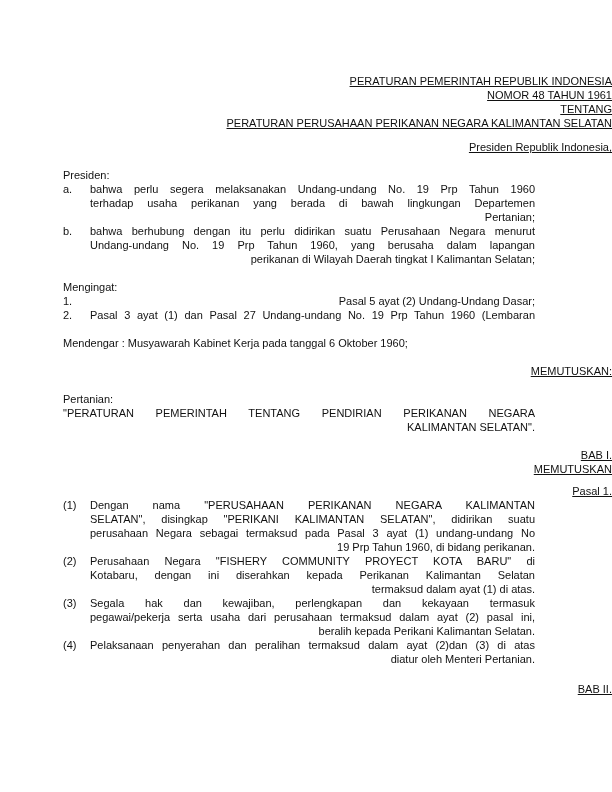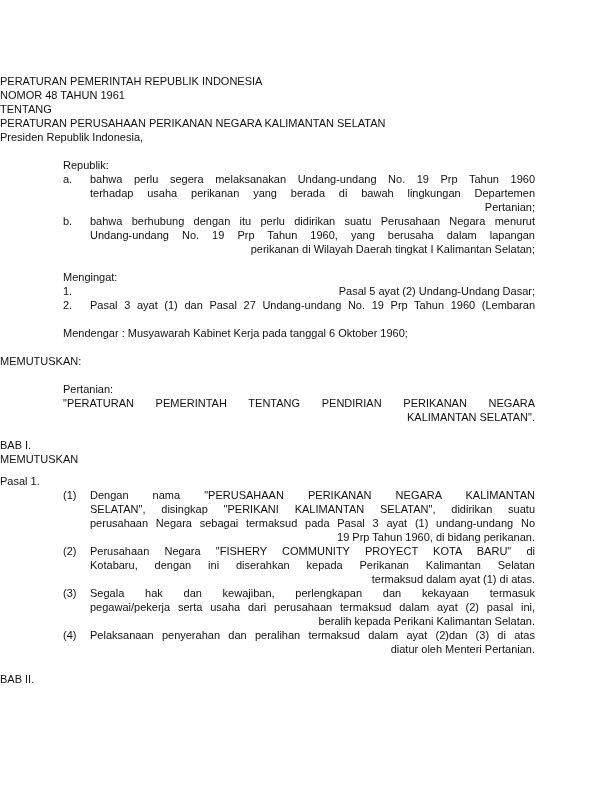--- a/index.html
+++ b/index.html
@@ -16,7 +16,7 @@
     padding-top: 74px;
     overflow: hidden;
   }
-  .center { text-align: left; }
+  .center { text-align: right; text-decoration: underline; }
   .blk { margin-left: 63px; margin-right: 77px; }
   .jl { text-align: justify; text-align-last: justify; }
   .ll { text-align: right; }

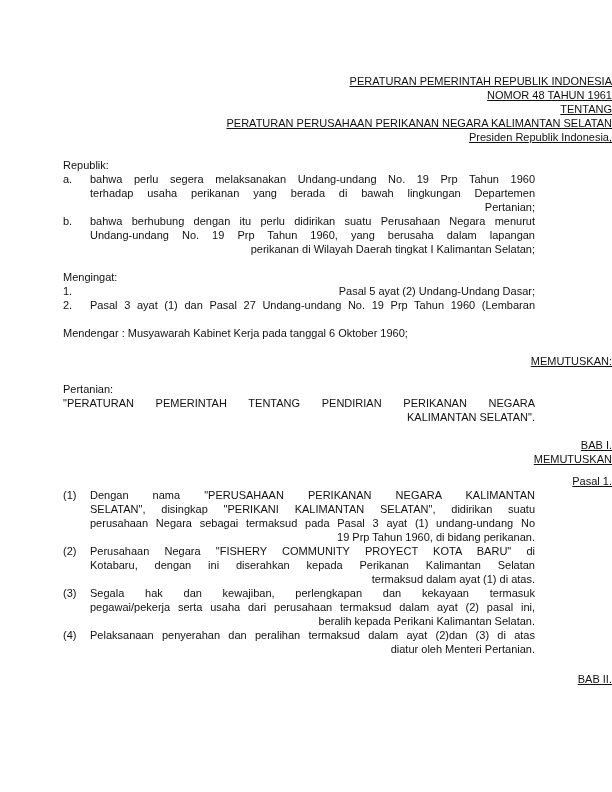--- a/index.html
+++ b/index.html
@@ -24,7 +24,7 @@
   .li-label { flex: 0 0 27px; width: 27px; }
   .li-body { flex: 1 1 auto; min-width: 0; }
   .indent-2 { padding-left: 55px; }
-  .gap-10 { }
+  .gap-10 { margin-top: 10px; }
   .gap-12 { margin-top: 8px; }
   .gap-14 { margin-top: 14px; }
   .gap-16 { margin-top: 16px; }

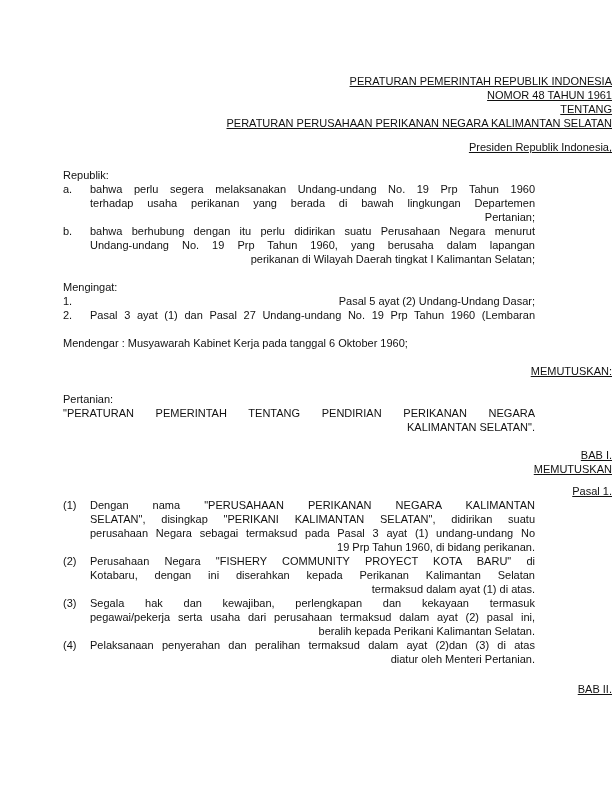--- a/index.html
+++ b/index.html
@@ -44,7 +44,7 @@
   <div class="center gap-10">Presiden Republik Indonesia,</div>
 
   <div class="blk gap-14">
-    <div>Republik:</div>
+    <div>Presiden:</div>
     <div class="li">
       <div class="li-label">a.</div>
       <div class="li-body">

